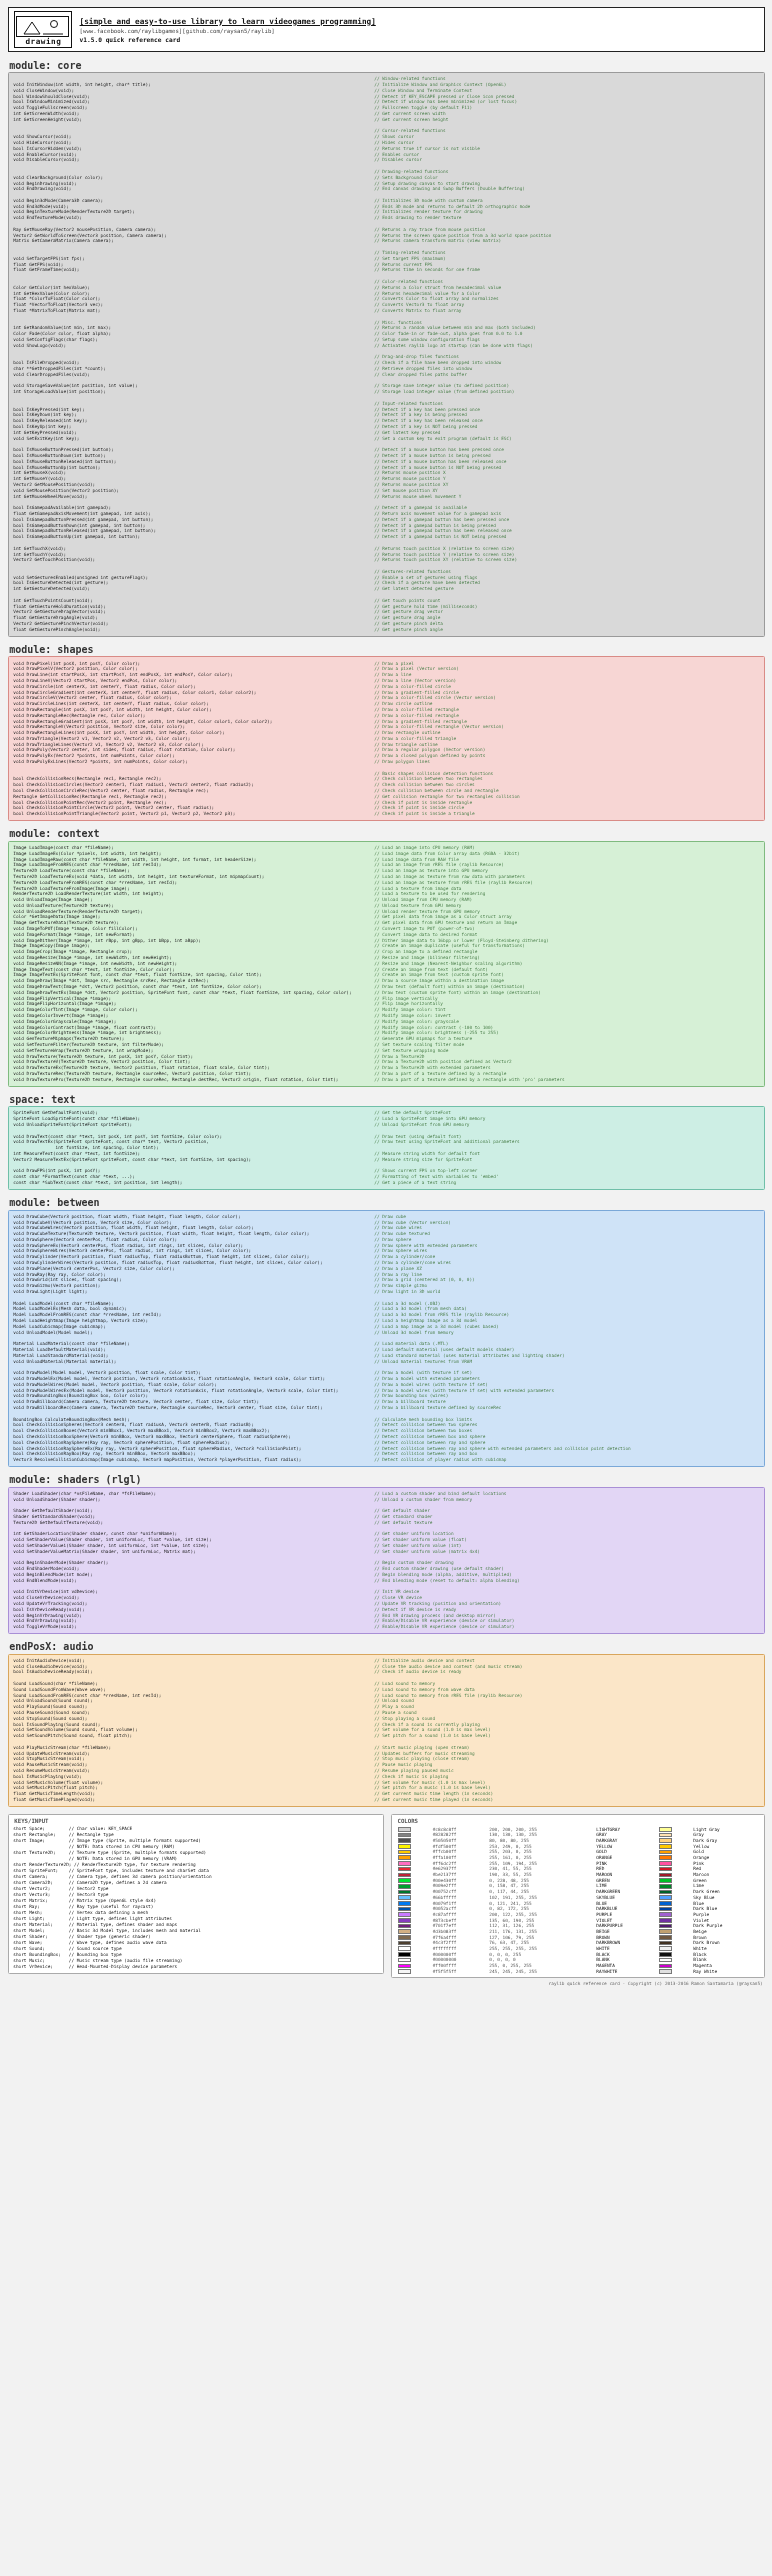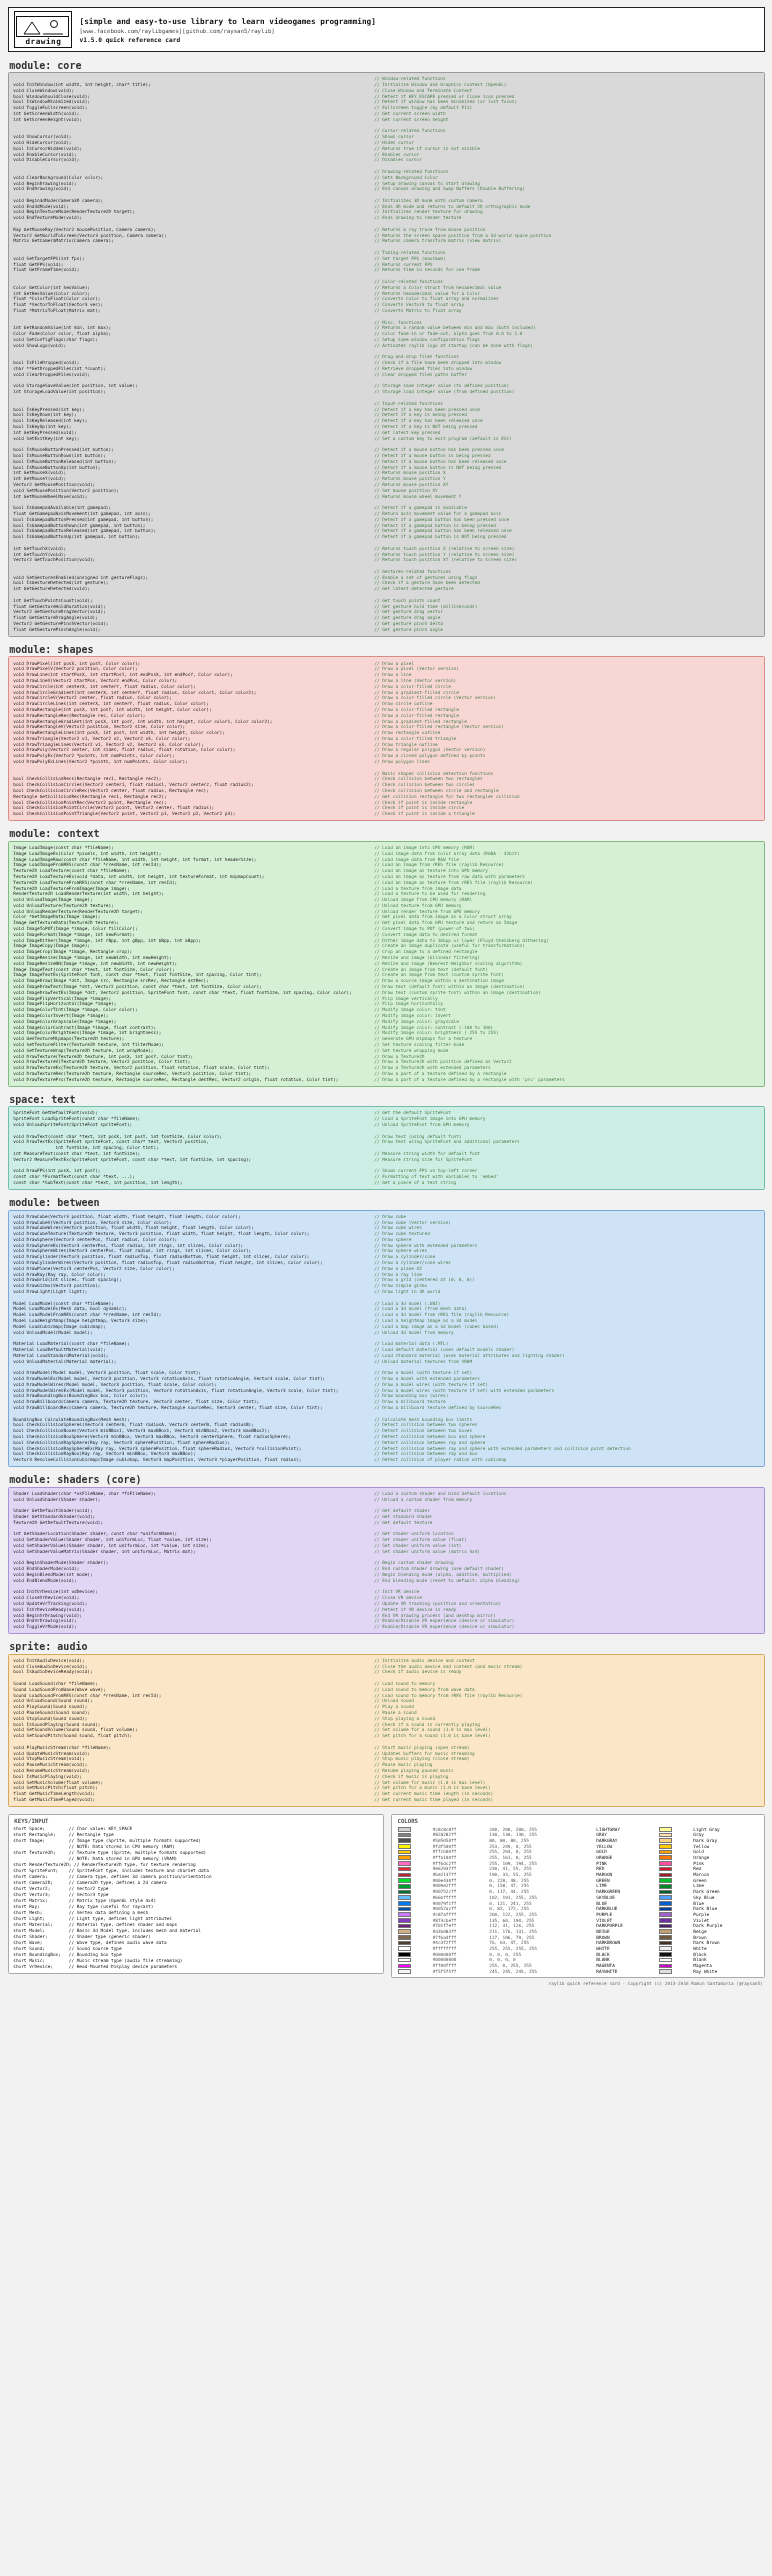--- a/index.html
+++ b/index.html
@@ -25,7 +25,7 @@
   .logo-art { position:absolute; top:2.6px; left:0; right:0; height:23px; }
   .logo-text { font-weight:bold; font-size:7.7px; letter-spacing:0.5px; color:#111; }
   .header-texts { display:flex; flex-direction:column; gap:2.1px; }
-  .h-title { font-weight:bold; font-size:7.7px; color:#111; }
+  .h-title { font-weight:bold; font-size:7.7px; color:#111;text-decoration:underline; }
   .h-links { font-size:5.7px; color:#444; }
   .h-sub { font-size:6.2px; color:#111; font-weight:bold; }
 

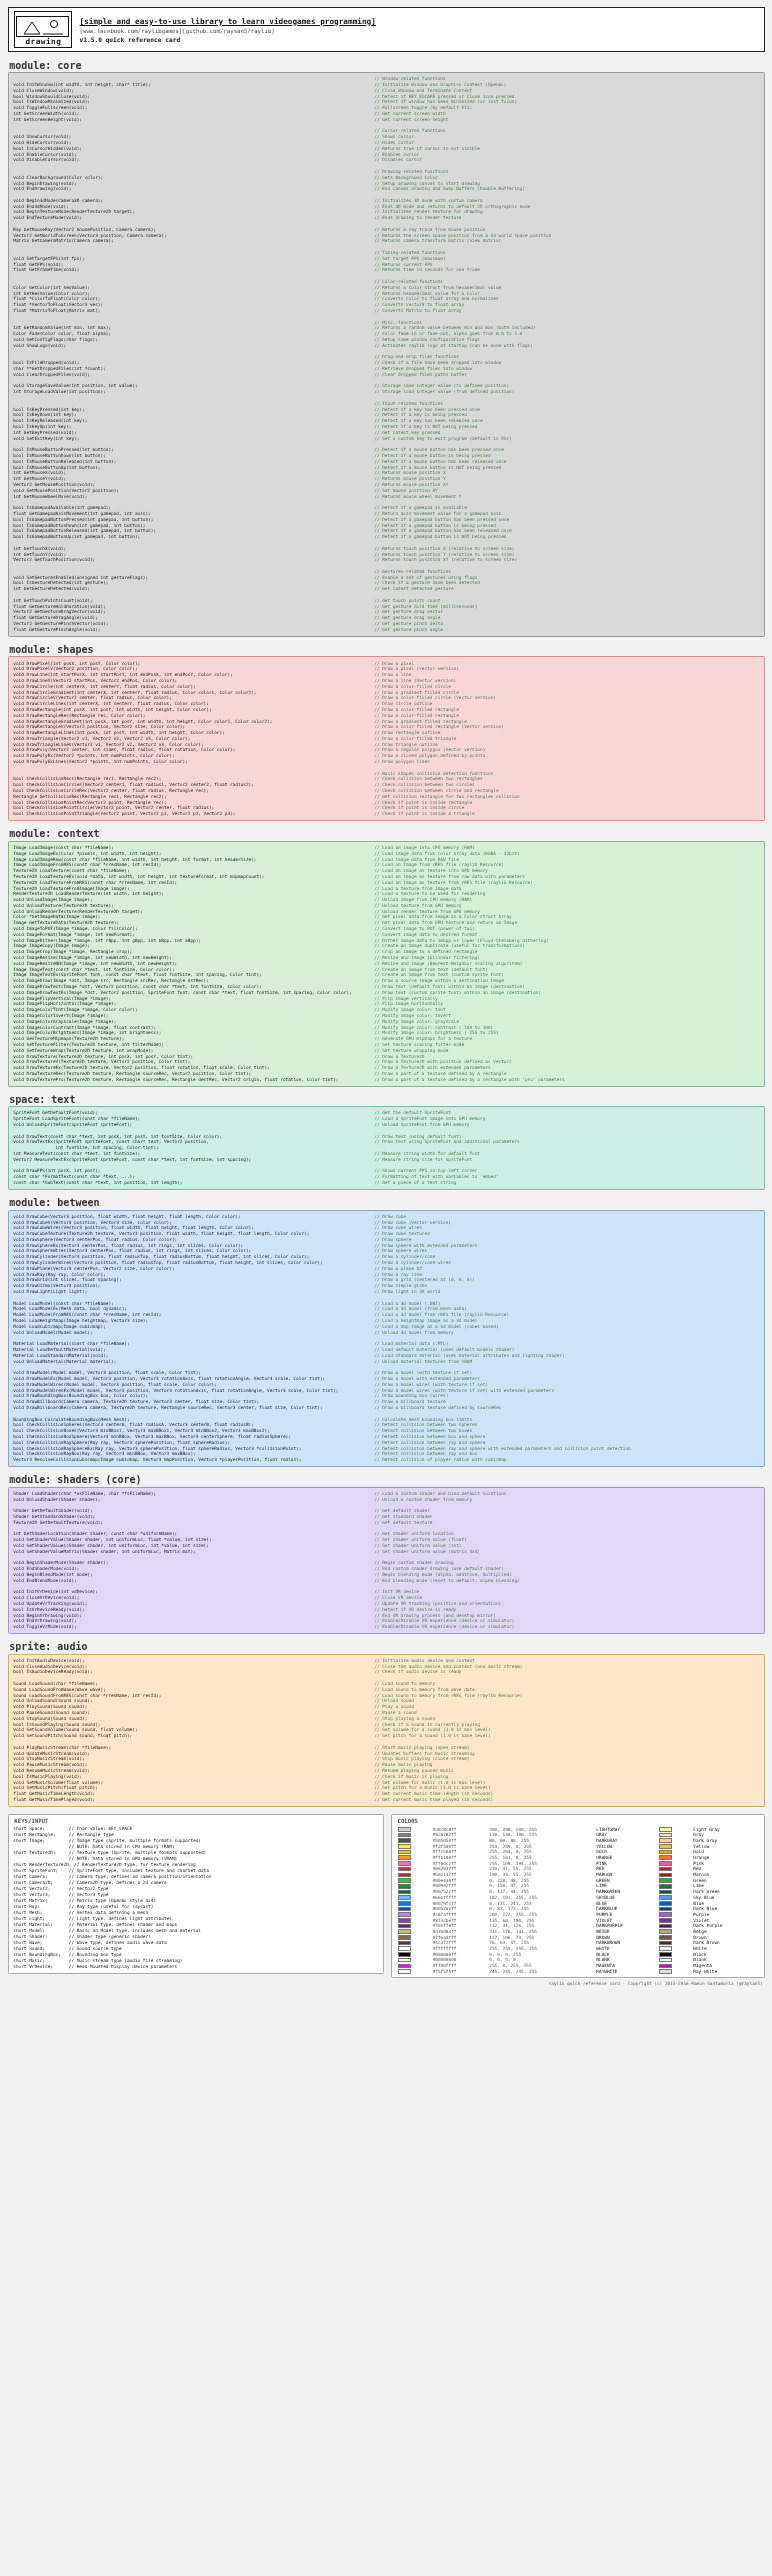--- a/index.html
+++ b/index.html
@@ -109,7 +109,7 @@
         <div class="module-body m-models"><div class="line"><span class="sig">void DrawCube(Vector3 position, float width, float height, float length, Color color);</span><span class="cmt">// Draw cube</span></div><div class="line"><span class="sig">void DrawCubeV(Vector3 position, Vector3 size, Color color);</span><span class="cmt">// Draw cube (Vector version)</span></div><div class="line"><span class="sig">void DrawCubeWires(Vector3 position, float width, float height, float length, Color color);</span><span class="cmt">// Draw cube wires</span></div><div class="line"><span class="sig">void DrawCubeTexture(Texture2D texture, Vector3 position, float width, float height, float length, Color color);</span><span class="cmt">// Draw cube textured</span></div><div class="line"><span class="sig">void DrawSphere(Vector3 centerPos, float radius, Color color);</span><span class="cmt">// Draw sphere</span></div><div class="line"><span class="sig">void DrawSphereEx(Vector3 centerPos, float radius, int rings, int slices, Color color);</span><span class="cmt">// Draw sphere with extended parameters</span></div><div class="line"><span class="sig">void DrawSphereWires(Vector3 centerPos, float radius, int rings, int slices, Color color);</span><span class="cmt">// Draw sphere wires</span></div><div class="line"><span class="sig">void DrawCylinder(Vector3 position, float radiusTop, float radiusBottom, float height, int slices, Color color);</span><span class="cmt">// Draw a cylinder/cone</span></div><div class="line"><span class="sig">void DrawCylinderWires(Vector3 position, float radiusTop, float radiusBottom, float height, int slices, Color color);</span><span class="cmt">// Draw a cylinder/cone wires</span></div><div class="line"><span class="sig">void DrawPlane(Vector3 centerPos, Vector2 size, Color color);</span><span class="cmt">// Draw a plane XZ</span></div><div class="line"><span class="sig">void DrawRay(Ray ray, Color color);</span><span class="cmt">// Draw a ray line</span></div><div class="line"><span class="sig">void DrawGrid(int slices, float spacing);</span><span class="cmt">// Draw a grid (centered at (0, 0, 0))</span></div><div class="line"><span class="sig">void DrawGizmo(Vector3 position);</span><span class="cmt">// Draw simple gizmo</span></div><div class="line"><span class="sig">void DrawLight(Light light);</span><span class="cmt">// Draw light in 3D world</span></div><div class="line"><span class="sig"> </span><span class="cmt"></span></div><div class="line"><span class="sig">Model LoadModel(const char *fileName);</span><span class="cmt">// Load a 3d model (.OBJ)</span></div><div class="line"><span class="sig">Model LoadModelEx(Mesh data, bool dynamic);</span><span class="cmt">// Load a 3d model (from mesh data)</span></div><div class="line"><span class="sig">Model LoadModelFromRES(const char *rresName, int resId);</span><span class="cmt">// Load a 3d model from rRES file (raylib Resource)</span></div><div class="line"><span class="sig">Model LoadHeightmap(Image heightmap, Vector3 size);</span><span class="cmt">// Load a heightmap image as a 3d model</span></div><div class="line"><span class="sig">Model LoadCubicmap(Image cubicmap);</span><span class="cmt">// Load a map image as a 3d model (cubes based)</span></div><div class="line"><span class="sig">void UnloadModel(Model model);</span><span class="cmt">// Unload 3d model from memory</span></div><div class="line"><span class="sig"> </span><span class="cmt"></span></div><div class="line"><span class="sig">Material LoadMaterial(const char *fileName);</span><span class="cmt">// Load material data (.MTL)</span></div><div class="line"><span class="sig">Material LoadDefaultMaterial(void);</span><span class="cmt">// Load default material (uses default models shader)</span></div><div class="line"><span class="sig">Material LoadStandardMaterial(void);</span><span class="cmt">// Load standard material (uses material attributes and lighting shader)</span></div><div class="line"><span class="sig">void UnloadMaterial(Material material);</span><span class="cmt">// Unload material textures from VRAM</span></div><div class="line"><span class="sig"> </span><span class="cmt"></span></div><div class="line"><span class="sig">void DrawModel(Model model, Vector3 position, float scale, Color tint);</span><span class="cmt">// Draw a model (with texture if set)</span></div><div class="line"><span class="sig">void DrawModelEx(Model model, Vector3 position, Vector3 rotationAxis, float rotationAngle, Vector3 scale, Color tint);</span><span class="cmt">// Draw a model with extended parameters</span></div><div class="line"><span class="sig">void DrawModelWires(Model model, Vector3 position, float scale, Color color);</span><span class="cmt">// Draw a model wires (with texture if set)</span></div><div class="line"><span class="sig">void DrawModelWiresEx(Model model, Vector3 position, Vector3 rotationAxis, float rotationAngle, Vector3 scale, Color tint);</span><span class="cmt">// Draw a model wires (with texture if set) with extended parameters</span></div><div class="line"><span class="sig">void DrawBoundingBox(BoundingBox box, Color color);</span><span class="cmt">// Draw bounding box (wires)</span></div><div class="line"><span class="sig">void DrawBillboard(Camera camera, Texture2D texture, Vector3 center, float size, Color tint);</span><span class="cmt">// Draw a billboard texture</span></div><div class="line"><span class="sig">void DrawBillboardRec(Camera camera, Texture2D texture, Rectangle sourceRec, Vector3 center, float size, Color tint);</span><span class="cmt">// Draw a billboard texture defined by sourceRec</span></div><div class="line"><span class="sig"> </span><span class="cmt"></span></div><div class="line"><span class="sig">BoundingBox CalculateBoundingBox(Mesh mesh);</span><span class="cmt">// Calculate mesh bounding box limits</span></div><div class="line"><span class="sig">bool CheckCollisionSpheres(Vector3 centerA, float radiusA, Vector3 centerB, float radiusB);</span><span class="cmt">// Detect collision between two spheres</span></div><div class="line"><span class="sig">bool CheckCollisionBoxes(Vector3 minBBox1, Vector3 maxBBox1, Vector3 minBBox2, Vector3 maxBBox2);</span><span class="cmt">// Detect collision between two boxes</span></div><div class="line"><span class="sig">bool CheckCollisionBoxSphere(Vector3 minBBox, Vector3 maxBBox, Vector3 centerSphere, float radiusSphere);</span><span class="cmt">// Detect collision between box and sphere</span></div><div class="line"><span class="sig">bool CheckCollisionRaySphere(Ray ray, Vector3 spherePosition, float sphereRadius);</span><span class="cmt">// Detect collision between ray and sphere</span></div><div class="line"><span class="sig">bool CheckCollisionRaySphereEx(Ray ray, Vector3 spherePosition, float sphereRadius, Vector3 *collisionPoint);</span><span class="cmt">// Detect collision between ray and sphere with extended parameters and collision point detection</span></div><div class="line"><span class="sig">bool CheckCollisionRayBox(Ray ray, Vector3 minBBox, Vector3 maxBBox);</span><span class="cmt">// Detect collision between ray and box</span></div><div class="line"><span class="sig">Vector3 ResolveCollisionCubicmap(Image cubicmap, Vector3 mapPosition, Vector3 *playerPosition, float radius);</span><span class="cmt">// Detect collision of player radius with cubicmap</span></div></div>
       </div>
       <div class="module">
-        <div class="module-title">module: shaders (core)</div>
+        <div class="module-title">module: shaders (rlgl)</div>
         <div class="module-body m-shaders"><div class="line"><span class="sig">Shader LoadShader(char *vsFileName, char *fsFileName);</span><span class="cmt">// Load a custom shader and bind default locations</span></div><div class="line"><span class="sig">void UnloadShader(Shader shader);</span><span class="cmt">// Unload a custom shader from memory</span></div><div class="line"><span class="sig"> </span><span class="cmt"></span></div><div class="line"><span class="sig">Shader GetDefaultShader(void);</span><span class="cmt">// Get default shader</span></div><div class="line"><span class="sig">Shader GetStandardShader(void);</span><span class="cmt">// Get standard shader</span></div><div class="line"><span class="sig">Texture2D GetDefaultTexture(void);</span><span class="cmt">// Get default texture</span></div><div class="line"><span class="sig"> </span><span class="cmt"></span></div><div class="line"><span class="sig">int GetShaderLocation(Shader shader, const char *uniformName);</span><span class="cmt">// Get shader uniform location</span></div><div class="line"><span class="sig">void SetShaderValue(Shader shader, int uniformLoc, float *value, int size);</span><span class="cmt">// Set shader uniform value (float)</span></div><div class="line"><span class="sig">void SetShaderValuei(Shader shader, int uniformLoc, int *value, int size);</span><span class="cmt">// Set shader uniform value (int)</span></div><div class="line"><span class="sig">void SetShaderValueMatrix(Shader shader, int uniformLoc, Matrix mat);</span><span class="cmt">// Set shader uniform value (matrix 4x4)</span></div><div class="line"><span class="sig"> </span><span class="cmt"></span></div><div class="line"><span class="sig">void BeginShaderMode(Shader shader);</span><span class="cmt">// Begin custom shader drawing</span></div><div class="line"><span class="sig">void EndShaderMode(void);</span><span class="cmt">// End custom shader drawing (use default shader)</span></div><div class="line"><span class="sig">void BeginBlendMode(int mode);</span><span class="cmt">// Begin blending mode (alpha, additive, multiplied)</span></div><div class="line"><span class="sig">void EndBlendMode(void);</span><span class="cmt">// End blending mode (reset to default: alpha blending)</span></div><div class="line"><span class="sig"> </span><span class="cmt"></span></div><div class="line"><span class="sig">void InitVrDevice(int vdDevice);</span><span class="cmt">// Init VR device</span></div><div class="line"><span class="sig">void CloseVrDevice(void);</span><span class="cmt">// Close VR device</span></div><div class="line"><span class="sig">void UpdateVrTracking(void);</span><span class="cmt">// Update VR tracking (position and orientation)</span></div><div class="line"><span class="sig">bool IsVrDeviceReady(void);</span><span class="cmt">// Detect if VR device is ready</span></div><div class="line"><span class="sig">void BeginVrDrawing(void);</span><span class="cmt">// End VR drawing process (and desktop mirror)</span></div><div class="line"><span class="sig">void EndVrDrawing(void);</span><span class="cmt">// Enable/Disable VR experience (device or simulator)</span></div><div class="line"><span class="sig">void ToggleVrMode(void);</span><span class="cmt">// Enable/Disable VR experience (device or simulator)</span></div></div>
       </div>
       <div class="module">

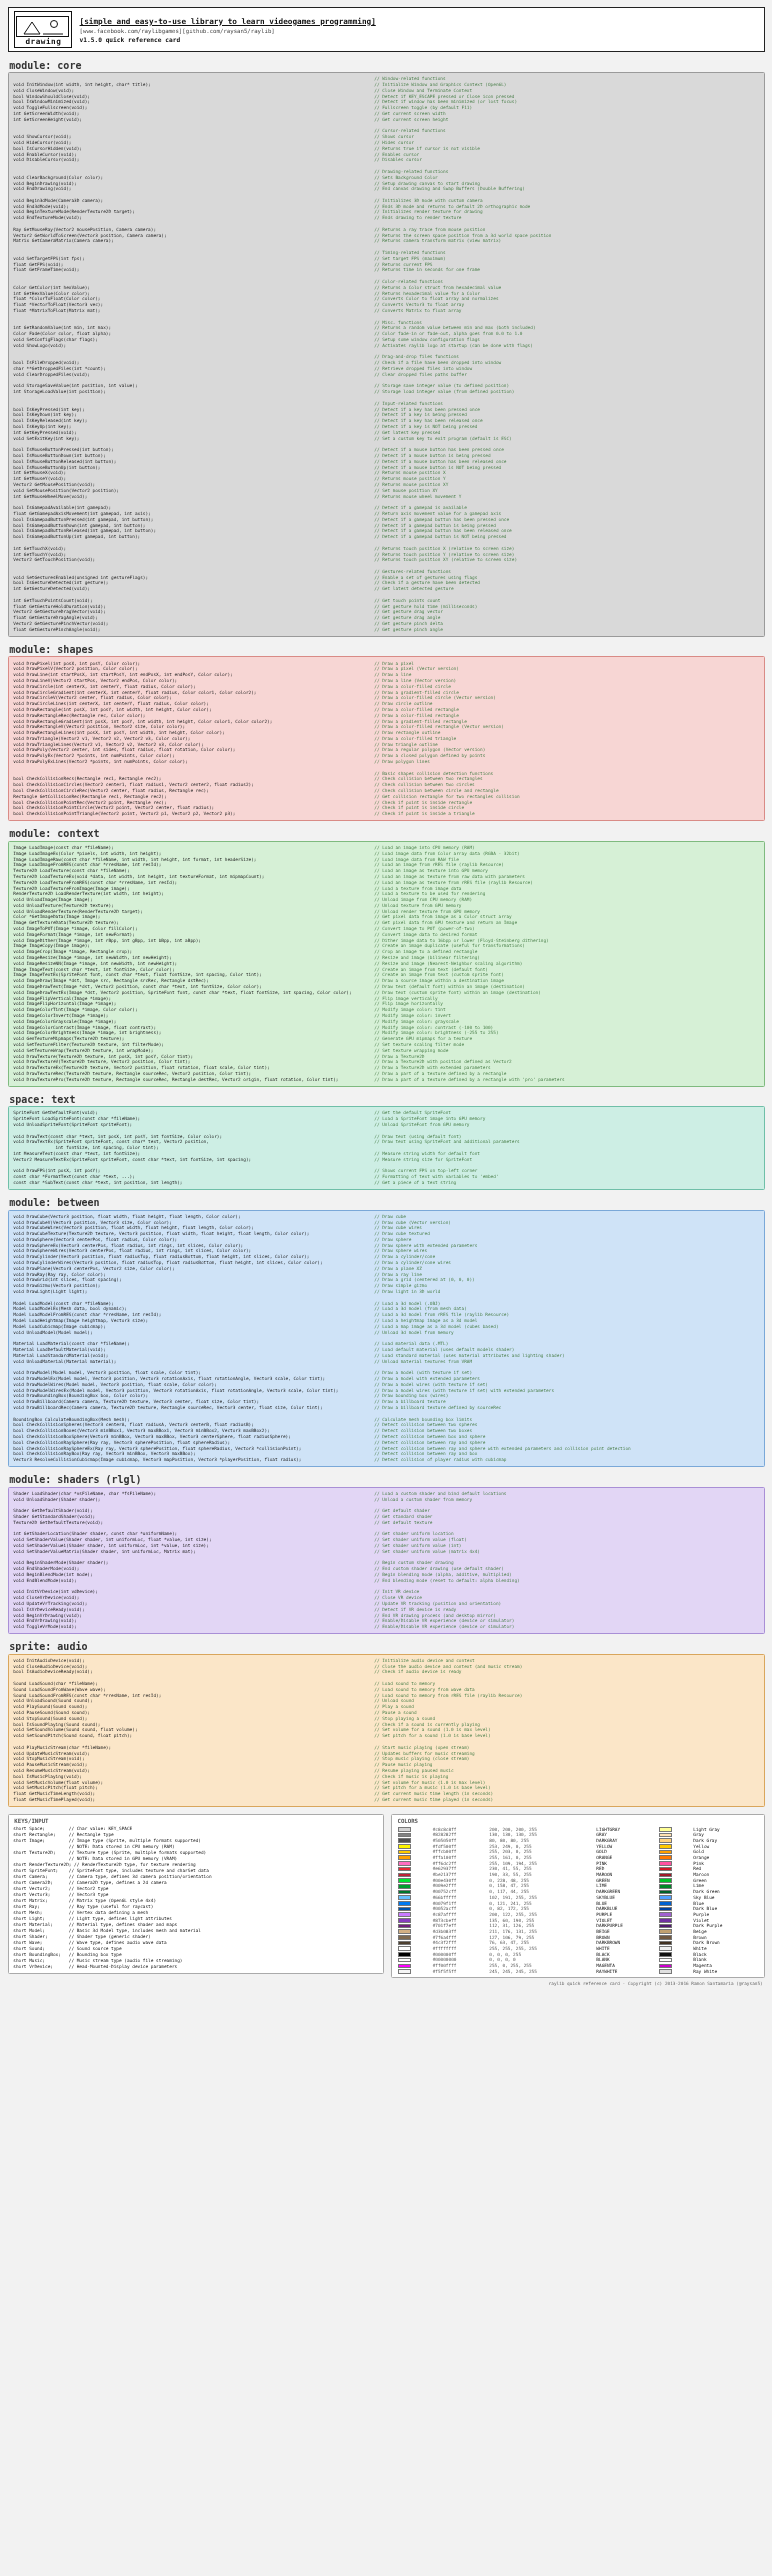--- a/index.html
+++ b/index.html
@@ -113,7 +113,7 @@
         <div class="module-body m-shaders"><div class="line"><span class="sig">Shader LoadShader(char *vsFileName, char *fsFileName);</span><span class="cmt">// Load a custom shader and bind default locations</span></div><div class="line"><span class="sig">void UnloadShader(Shader shader);</span><span class="cmt">// Unload a custom shader from memory</span></div><div class="line"><span class="sig"> </span><span class="cmt"></span></div><div class="line"><span class="sig">Shader GetDefaultShader(void);</span><span class="cmt">// Get default shader</span></div><div class="line"><span class="sig">Shader GetStandardShader(void);</span><span class="cmt">// Get standard shader</span></div><div class="line"><span class="sig">Texture2D GetDefaultTexture(void);</span><span class="cmt">// Get default texture</span></div><div class="line"><span class="sig"> </span><span class="cmt"></span></div><div class="line"><span class="sig">int GetShaderLocation(Shader shader, const char *uniformName);</span><span class="cmt">// Get shader uniform location</span></div><div class="line"><span class="sig">void SetShaderValue(Shader shader, int uniformLoc, float *value, int size);</span><span class="cmt">// Set shader uniform value (float)</span></div><div class="line"><span class="sig">void SetShaderValuei(Shader shader, int uniformLoc, int *value, int size);</span><span class="cmt">// Set shader uniform value (int)</span></div><div class="line"><span class="sig">void SetShaderValueMatrix(Shader shader, int uniformLoc, Matrix mat);</span><span class="cmt">// Set shader uniform value (matrix 4x4)</span></div><div class="line"><span class="sig"> </span><span class="cmt"></span></div><div class="line"><span class="sig">void BeginShaderMode(Shader shader);</span><span class="cmt">// Begin custom shader drawing</span></div><div class="line"><span class="sig">void EndShaderMode(void);</span><span class="cmt">// End custom shader drawing (use default shader)</span></div><div class="line"><span class="sig">void BeginBlendMode(int mode);</span><span class="cmt">// Begin blending mode (alpha, additive, multiplied)</span></div><div class="line"><span class="sig">void EndBlendMode(void);</span><span class="cmt">// End blending mode (reset to default: alpha blending)</span></div><div class="line"><span class="sig"> </span><span class="cmt"></span></div><div class="line"><span class="sig">void InitVrDevice(int vdDevice);</span><span class="cmt">// Init VR device</span></div><div class="line"><span class="sig">void CloseVrDevice(void);</span><span class="cmt">// Close VR device</span></div><div class="line"><span class="sig">void UpdateVrTracking(void);</span><span class="cmt">// Update VR tracking (position and orientation)</span></div><div class="line"><span class="sig">bool IsVrDeviceReady(void);</span><span class="cmt">// Detect if VR device is ready</span></div><div class="line"><span class="sig">void BeginVrDrawing(void);</span><span class="cmt">// End VR drawing process (and desktop mirror)</span></div><div class="line"><span class="sig">void EndVrDrawing(void);</span><span class="cmt">// Enable/Disable VR experience (device or simulator)</span></div><div class="line"><span class="sig">void ToggleVrMode(void);</span><span class="cmt">// Enable/Disable VR experience (device or simulator)</span></div></div>
       </div>
       <div class="module">
-        <div class="module-title">sprite: audio</div>
+        <div class="module-title">endPosX: audio</div>
         <div class="module-body m-audio"><div class="line"><span class="sig">void InitAudioDevice(void);</span><span class="cmt">// Initialize audio device and context</span></div><div class="line"><span class="sig">void CloseAudioDevice(void);</span><span class="cmt">// Close the audio device and context (and music stream)</span></div><div class="line"><span class="sig">bool IsAudioDeviceReady(void);</span><span class="cmt">// Check if audio device is ready</span></div><div class="line"><span class="sig"> </span><span class="cmt"></span></div><div class="line"><span class="sig">Sound LoadSound(char *fileName);</span><span class="cmt">// Load sound to memory</span></div><div class="line"><span class="sig">Sound LoadSoundFromWave(Wave wave);</span><span class="cmt">// Load sound to memory from wave data</span></div><div class="line"><span class="sig">Sound LoadSoundFromRES(const char *rresName, int resId);</span><span class="cmt">// Load sound to memory from rRES file (raylib Resource)</span></div><div class="line"><span class="sig">void UnloadSound(Sound sound);</span><span class="cmt">// Unload sound</span></div><div class="line"><span class="sig">void PlaySound(Sound sound);</span><span class="cmt">// Play a sound</span></div><div class="line"><span class="sig">void PauseSound(Sound sound);</span><span class="cmt">// Pause a sound</span></div><div class="line"><span class="sig">void StopSound(Sound sound);</span><span class="cmt">// Stop playing a sound</span></div><div class="line"><span class="sig">bool IsSoundPlaying(Sound sound);</span><span class="cmt">// Check if a sound is currently playing</span></div><div class="line"><span class="sig">void SetSoundVolume(Sound sound, float volume);</span><span class="cmt">// Set volume for a sound (1.0 is max level)</span></div><div class="line"><span class="sig">void SetSoundPitch(Sound sound, float pitch);</span><span class="cmt">// Set pitch for a sound (1.0 is base level)</span></div><div class="line"><span class="sig"> </span><span class="cmt"></span></div><div class="line"><span class="sig">void PlayMusicStream(char *fileName);</span><span class="cmt">// Start music playing (open stream)</span></div><div class="line"><span class="sig">void UpdateMusicStream(void);</span><span class="cmt">// Updates buffers for music streaming</span></div><div class="line"><span class="sig">void StopMusicStream(void);</span><span class="cmt">// Stop music playing (close stream)</span></div><div class="line"><span class="sig">void PauseMusicStream(void);</span><span class="cmt">// Pause music playing</span></div><div class="line"><span class="sig">void ResumeMusicStream(void);</span><span class="cmt">// Resume playing paused music</span></div><div class="line"><span class="sig">bool IsMusicPlaying(void);</span><span class="cmt">// Check if music is playing</span></div><div class="line"><span class="sig">void SetMusicVolume(float volume);</span><span class="cmt">// Set volume for music (1.0 is max level)</span></div><div class="line"><span class="sig">void SetMusicPitch(float pitch);</span><span class="cmt">// Set pitch for a music (1.0 is base level)</span></div><div class="line"><span class="sig">float GetMusicTimeLength(void);</span><span class="cmt">// Get current music time length (in seconds)</span></div><div class="line"><span class="sig">float GetMusicTimePlayed(void);</span><span class="cmt">// Get current music time played (in seconds)</span></div></div>
       </div>
     </div>

